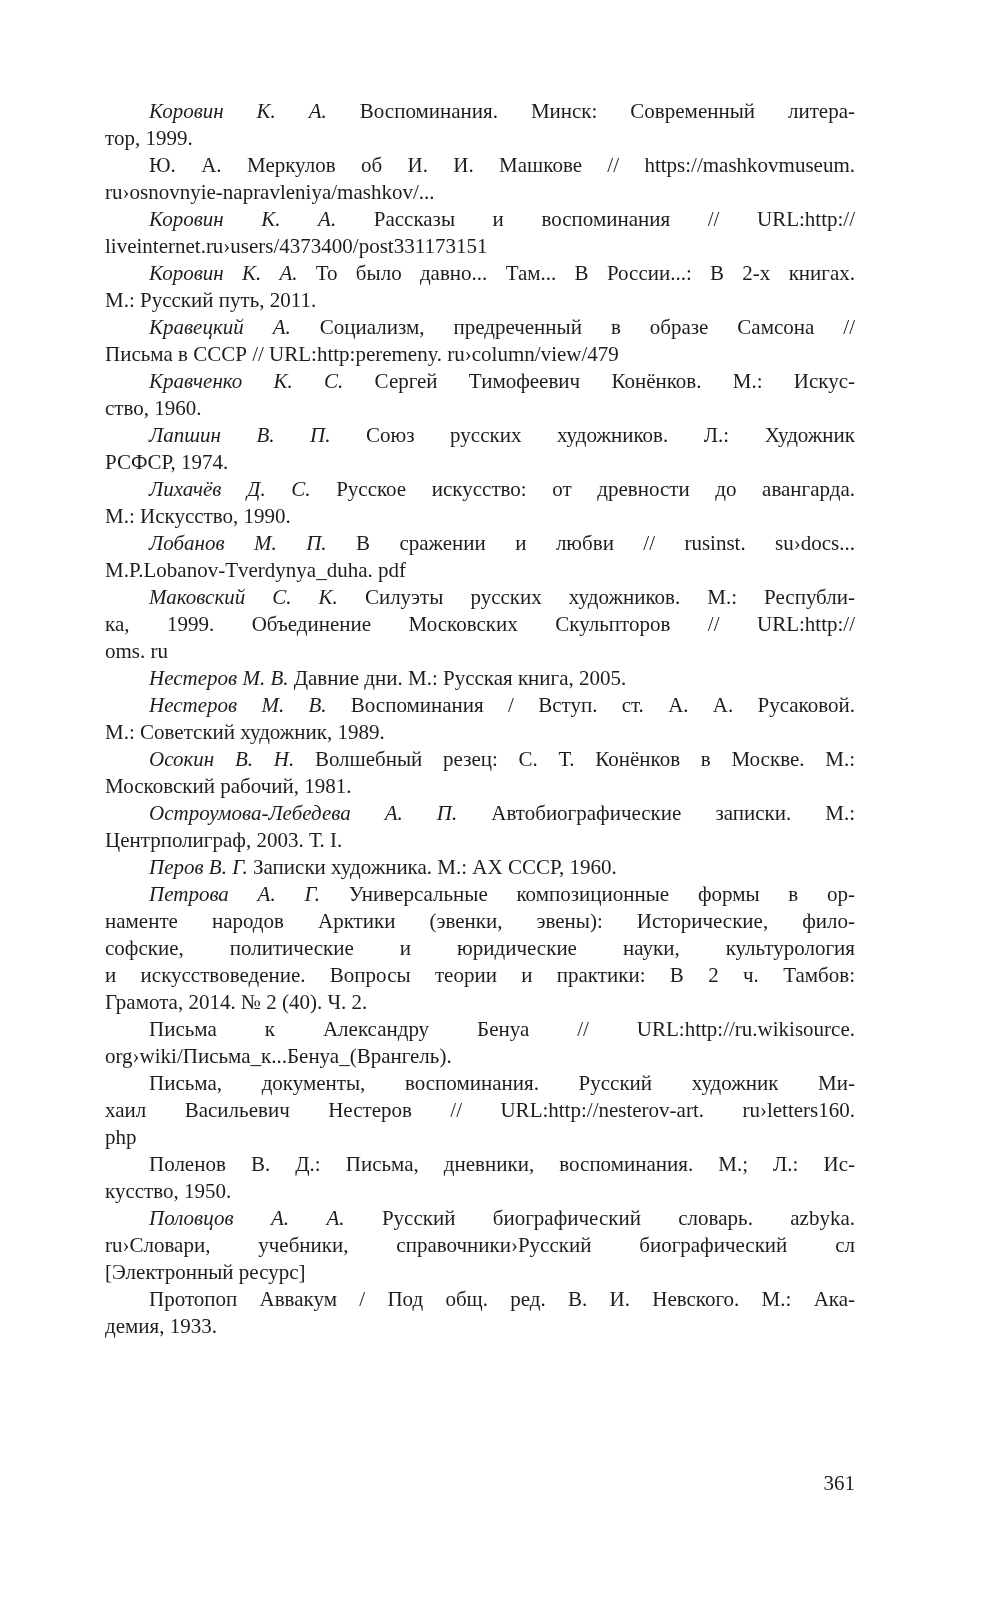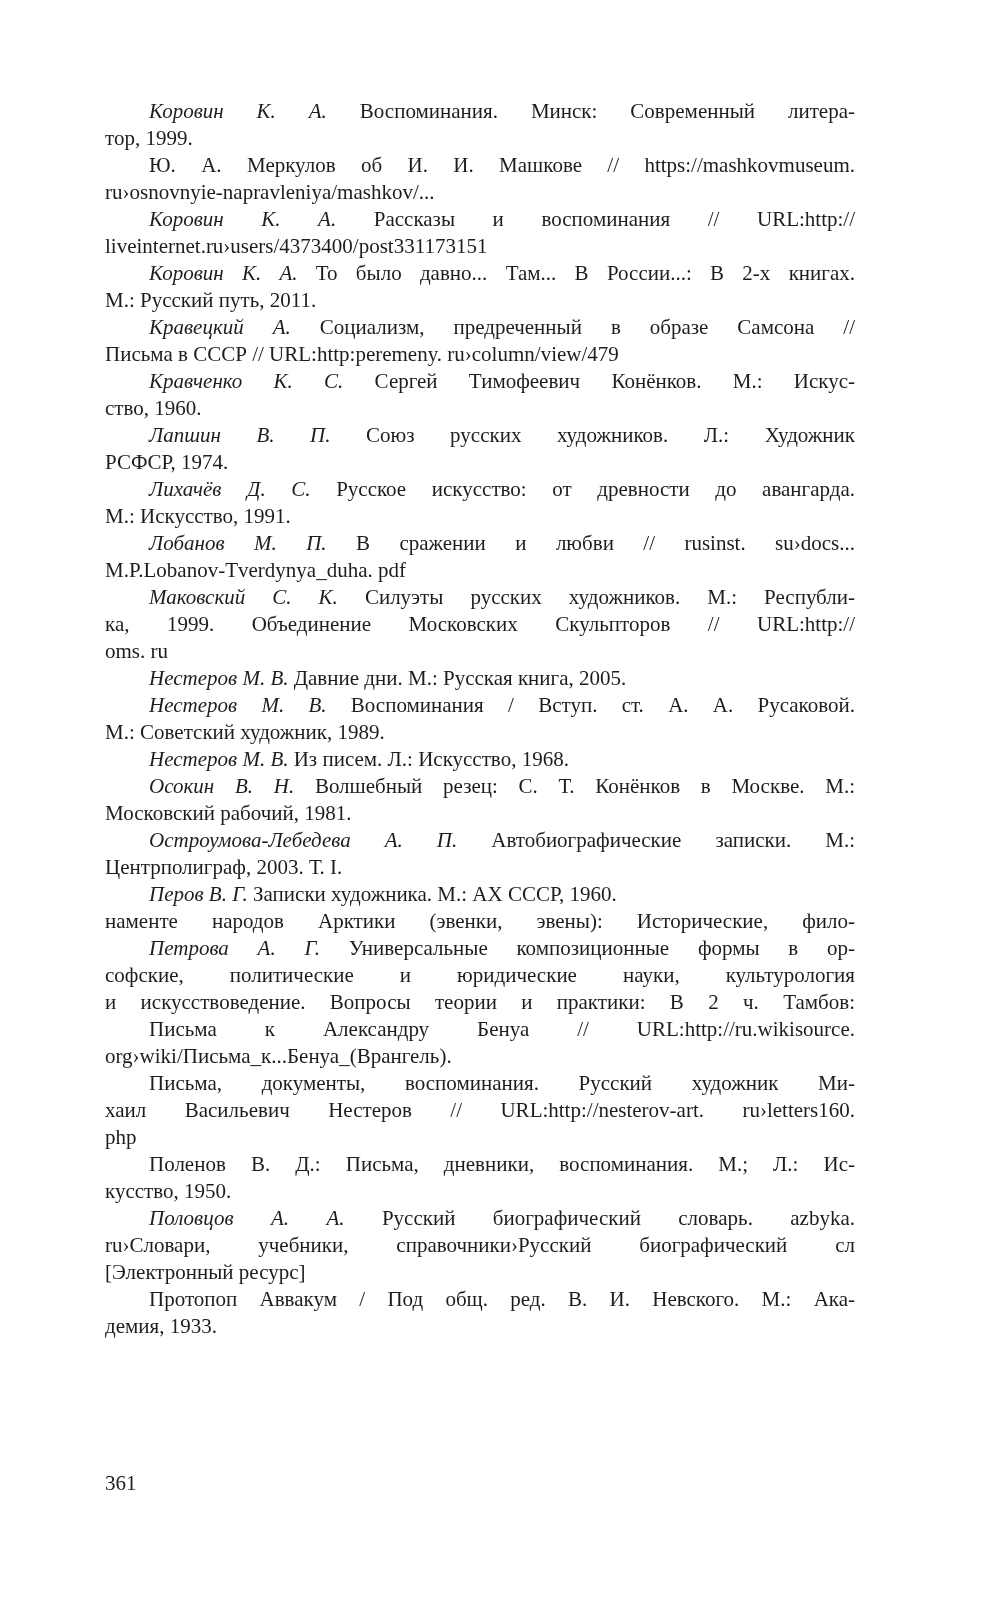--- a/index.html
+++ b/index.html
@@ -80,7 +80,7 @@
       </div>
       <div class="entry">
         <div class="line first just"><i>Лихачёв Д. С.</i><span> Русское искусство: от древности до авангарда.</span></div>
-        <div class="line"><span>М.: Искусство, 1991.</span></div>
+        <div class="line"><span>М.: Искусство, 1990.</span></div>
       </div>
       <div class="entry">
         <div class="line first just"><i>Лобанов М. П.</i><span> В сражении и любви // rusinst. su›docs...</span></div>

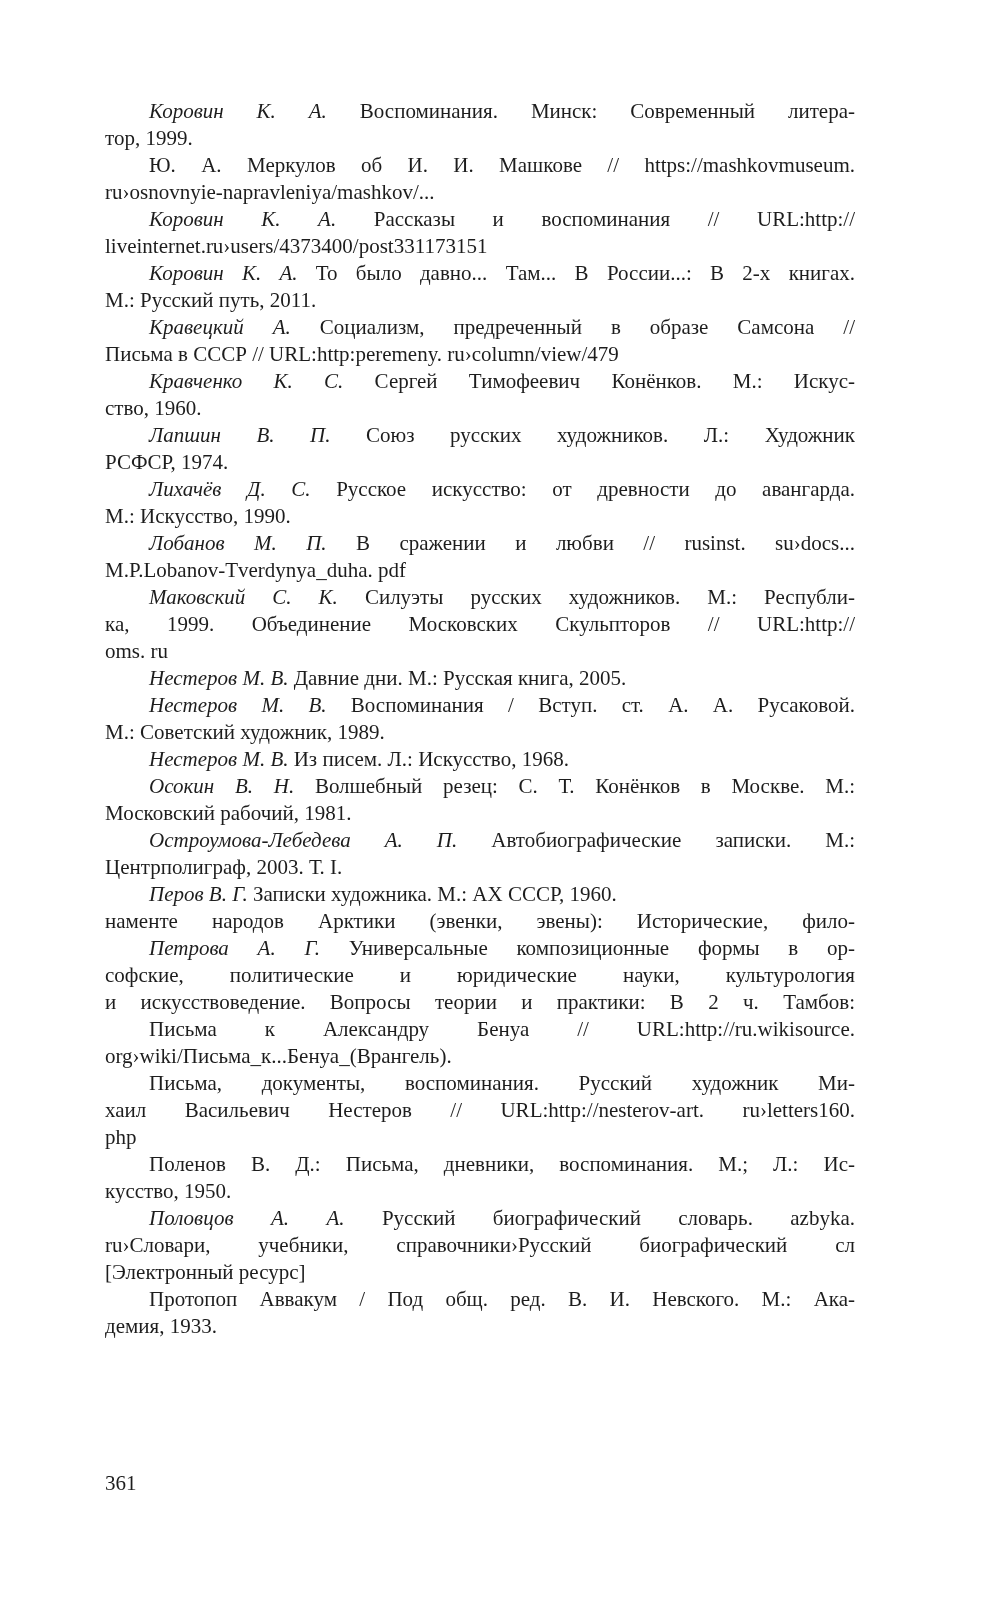--- a/index.html
+++ b/index.html
@@ -99,9 +99,6 @@
         <div class="line"><span>М.: Советский художник, 1989.</span></div>
       </div>
       <div class="entry">
-        <div class="line first"><i>Нестеров М. В.</i><span> Из писем. Л.: Искусство, 1968.</span></div>
-      </div>
-      <div class="entry">
         <div class="line first just"><i>Осокин В. Н.</i><span> Волшебный резец: С. Т. Конёнков в Москве. М.:</span></div>
         <div class="line"><span>Московский рабочий, 1981.</span></div>
       </div>

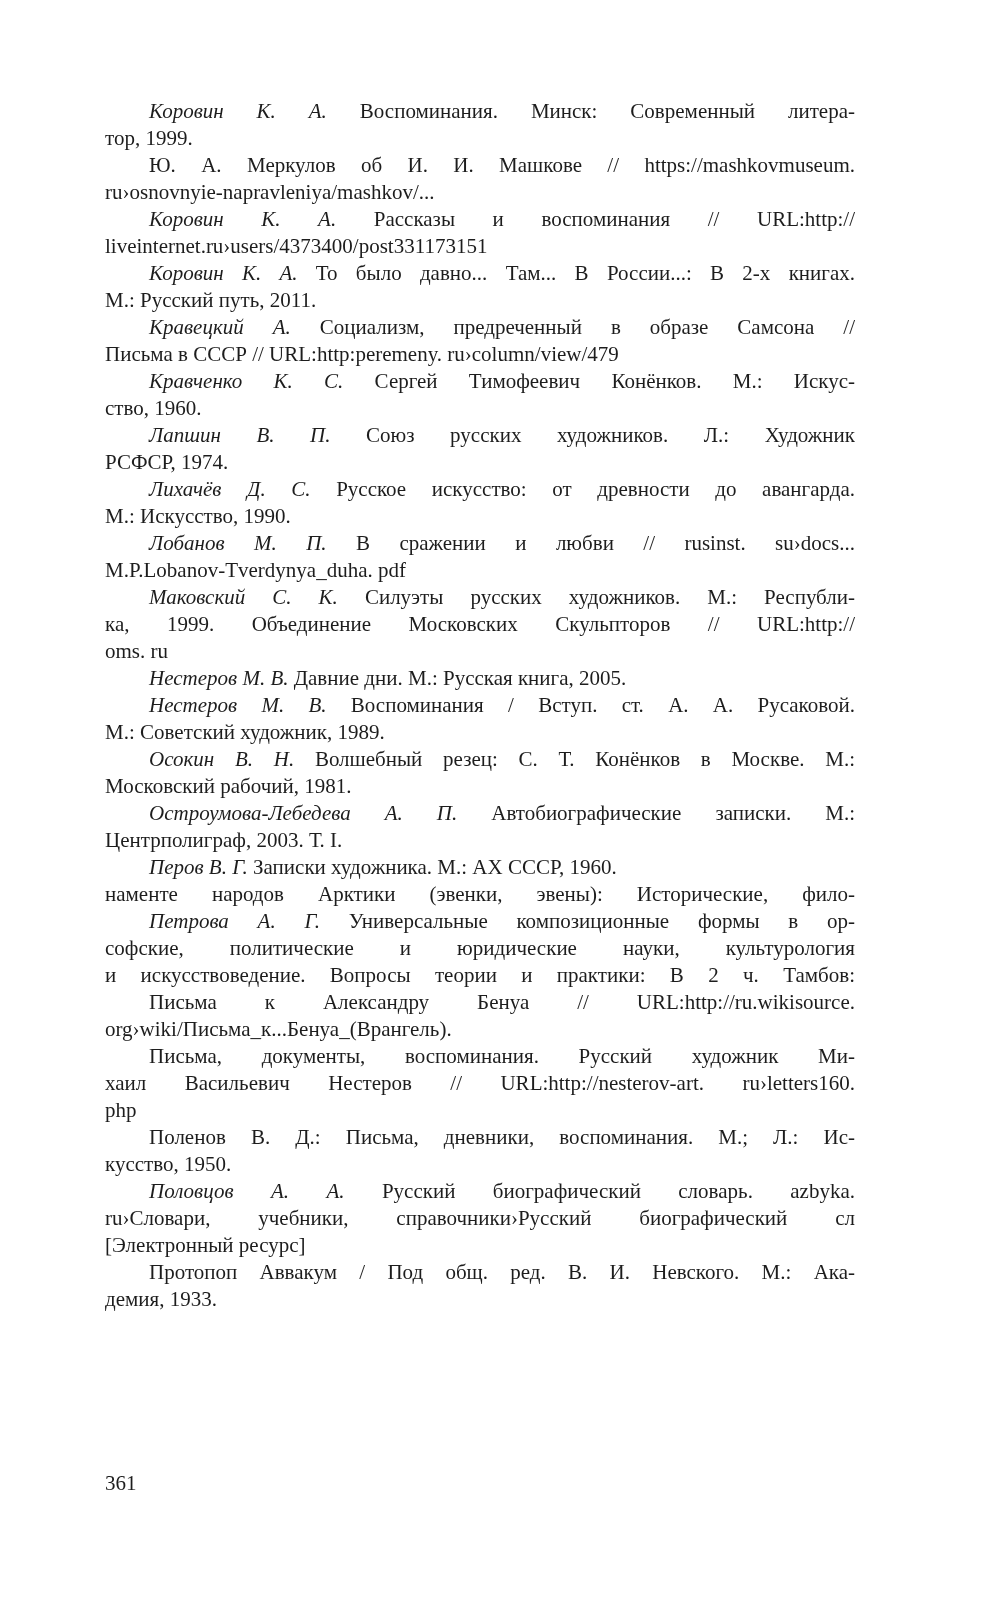--- a/index.html
+++ b/index.html
@@ -110,8 +110,8 @@
         <div class="line first"><i>Перов В. Г.</i><span> Записки художника. М.: АХ СССР, 1960.</span></div>
       </div>
       <div class="entry">
+        <div class="line first just"><i>Петрова А. Г.</i><span> Универсальные композиционные формы в ор-</span></div>
         <div class="line just"><span>наменте народов Арктики (эвенки, эвены): Исторические, фило-</span></div>
-        <div class="line first just"><i>Петрова А. Г.</i><span> Универсальные композиционные формы в ор-</span></div>
         <div class="line just"><span>софские, политические и юридические науки, культурология</span></div>
         <div class="line just"><span>и искусствоведение. Вопросы теории и практики: В 2 ч. Тамбов:</span></div>
       </div>

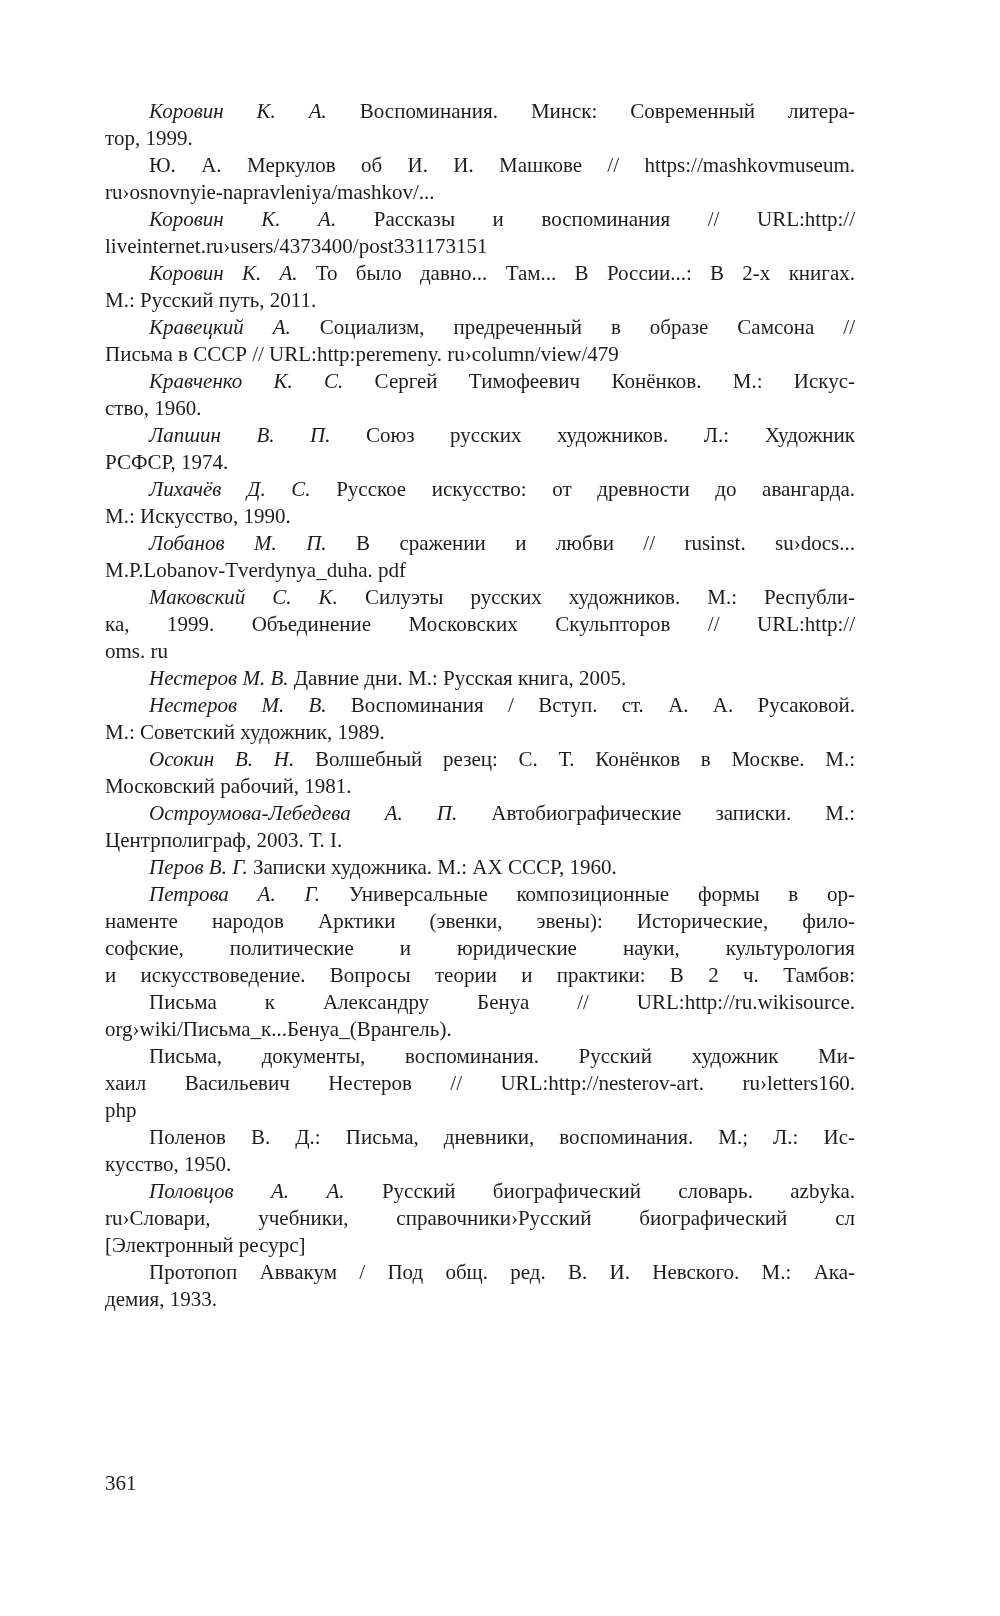--- a/index.html
+++ b/index.html
@@ -114,6 +114,7 @@
         <div class="line just"><span>наменте народов Арктики (эвенки, эвены): Исторические, фило-</span></div>
         <div class="line just"><span>софские, политические и юридические науки, культурология</span></div>
         <div class="line just"><span>и искусствоведение. Вопросы теории и практики: В 2 ч. Тамбов:</span></div>
+        <div class="line"><span>Грамота, 2014. № 2 (40). Ч. 2.</span></div>
       </div>
       <div class="entry">
         <div class="line first just"><span>Письма к Александру Бенуа // URL:http://ru.wikisource.</span></div>

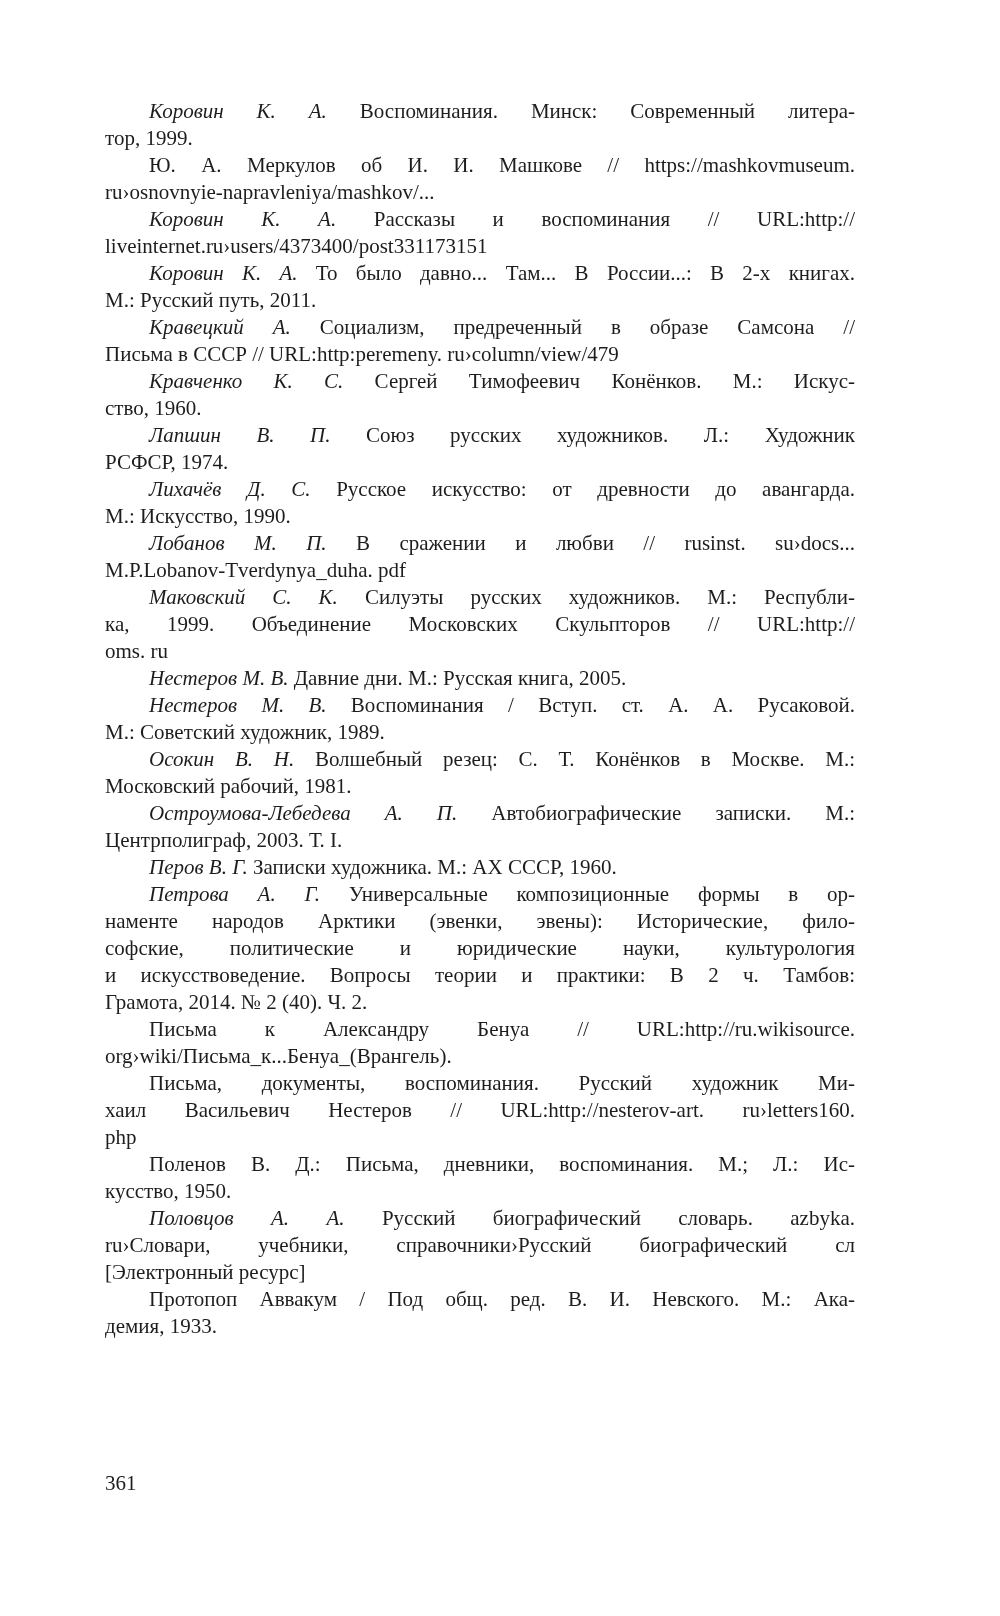--- a/index.html
+++ b/index.html
@@ -40,7 +40,7 @@
     top: 1470px;
     left: 105px;
     width: 750px;
-    text-align: left;
+    text-align: right;
     font-size: 21px;
     line-height: 27px;
   }

